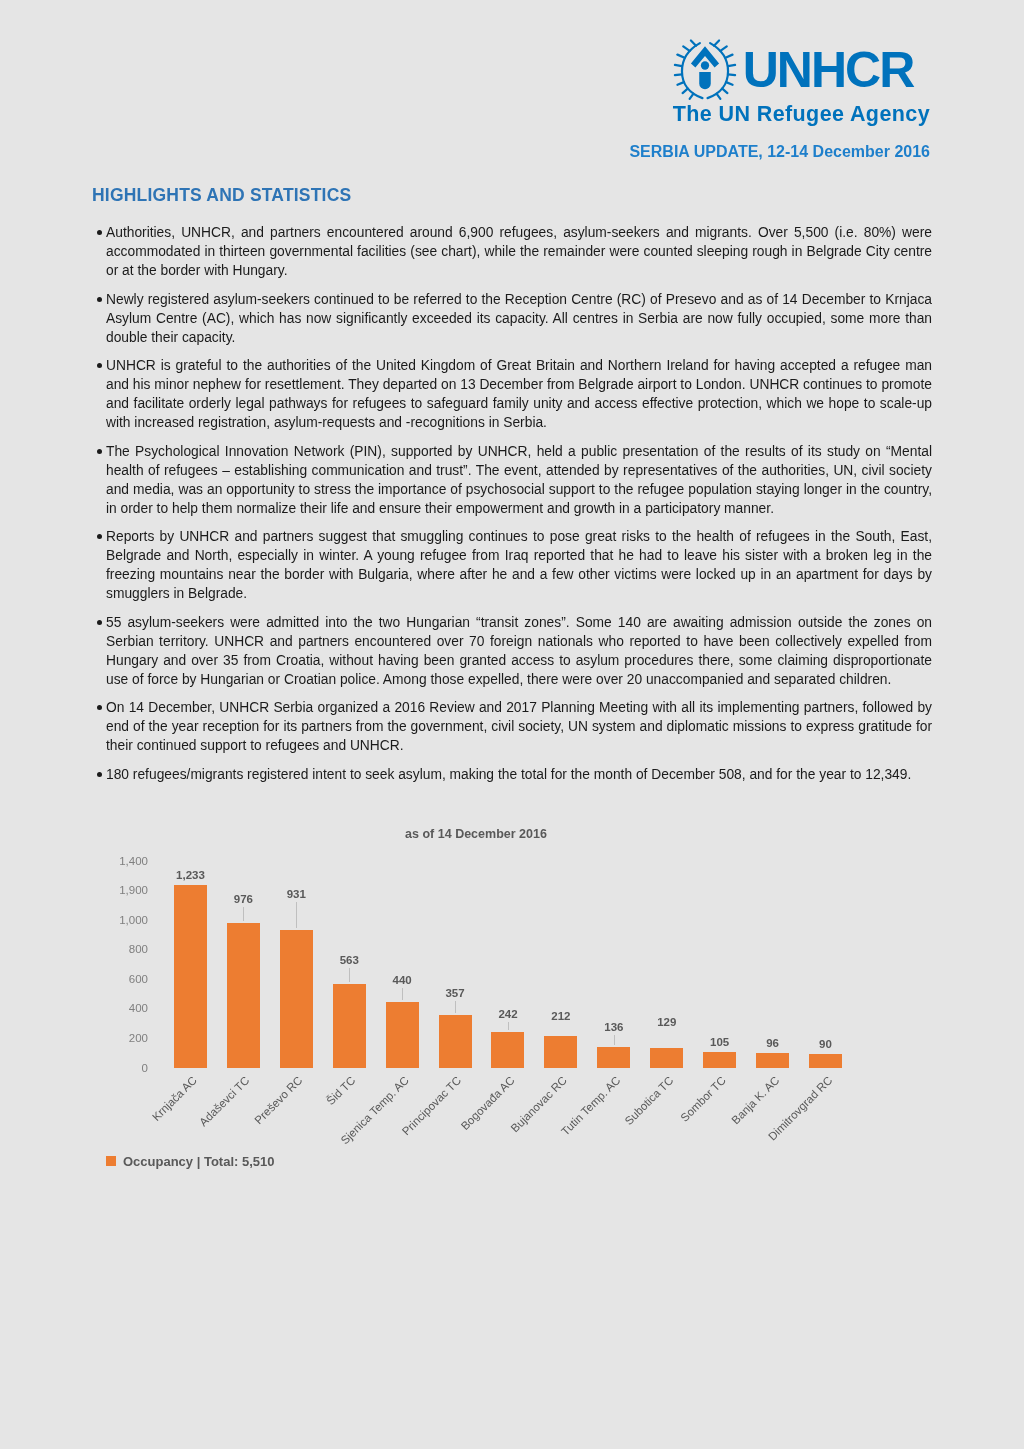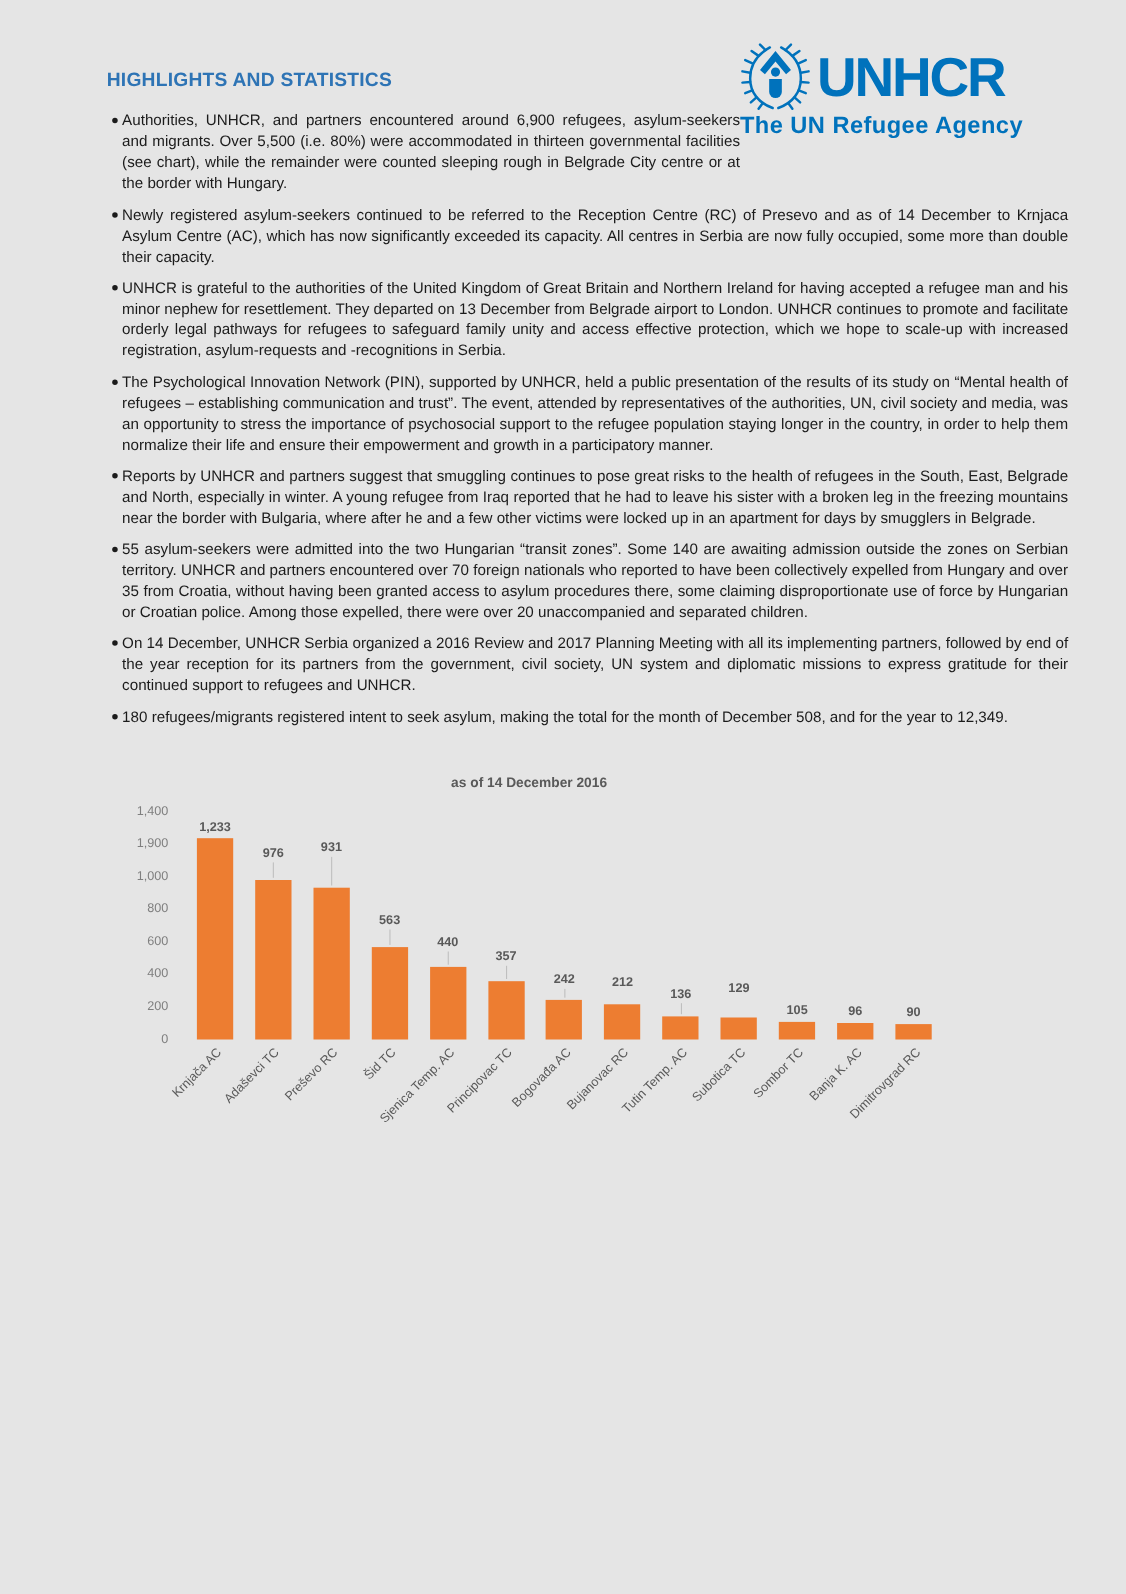--- a/index.html
+++ b/index.html
@@ -80,6 +80,7 @@
       </div>
       <div class="tagline">The UN Refugee Agency</div>
     </div>
+    <div class="doc-title">SERBIA UPDATE, 12-14 December 2016</div>
   </header>
 
   <main class="main">

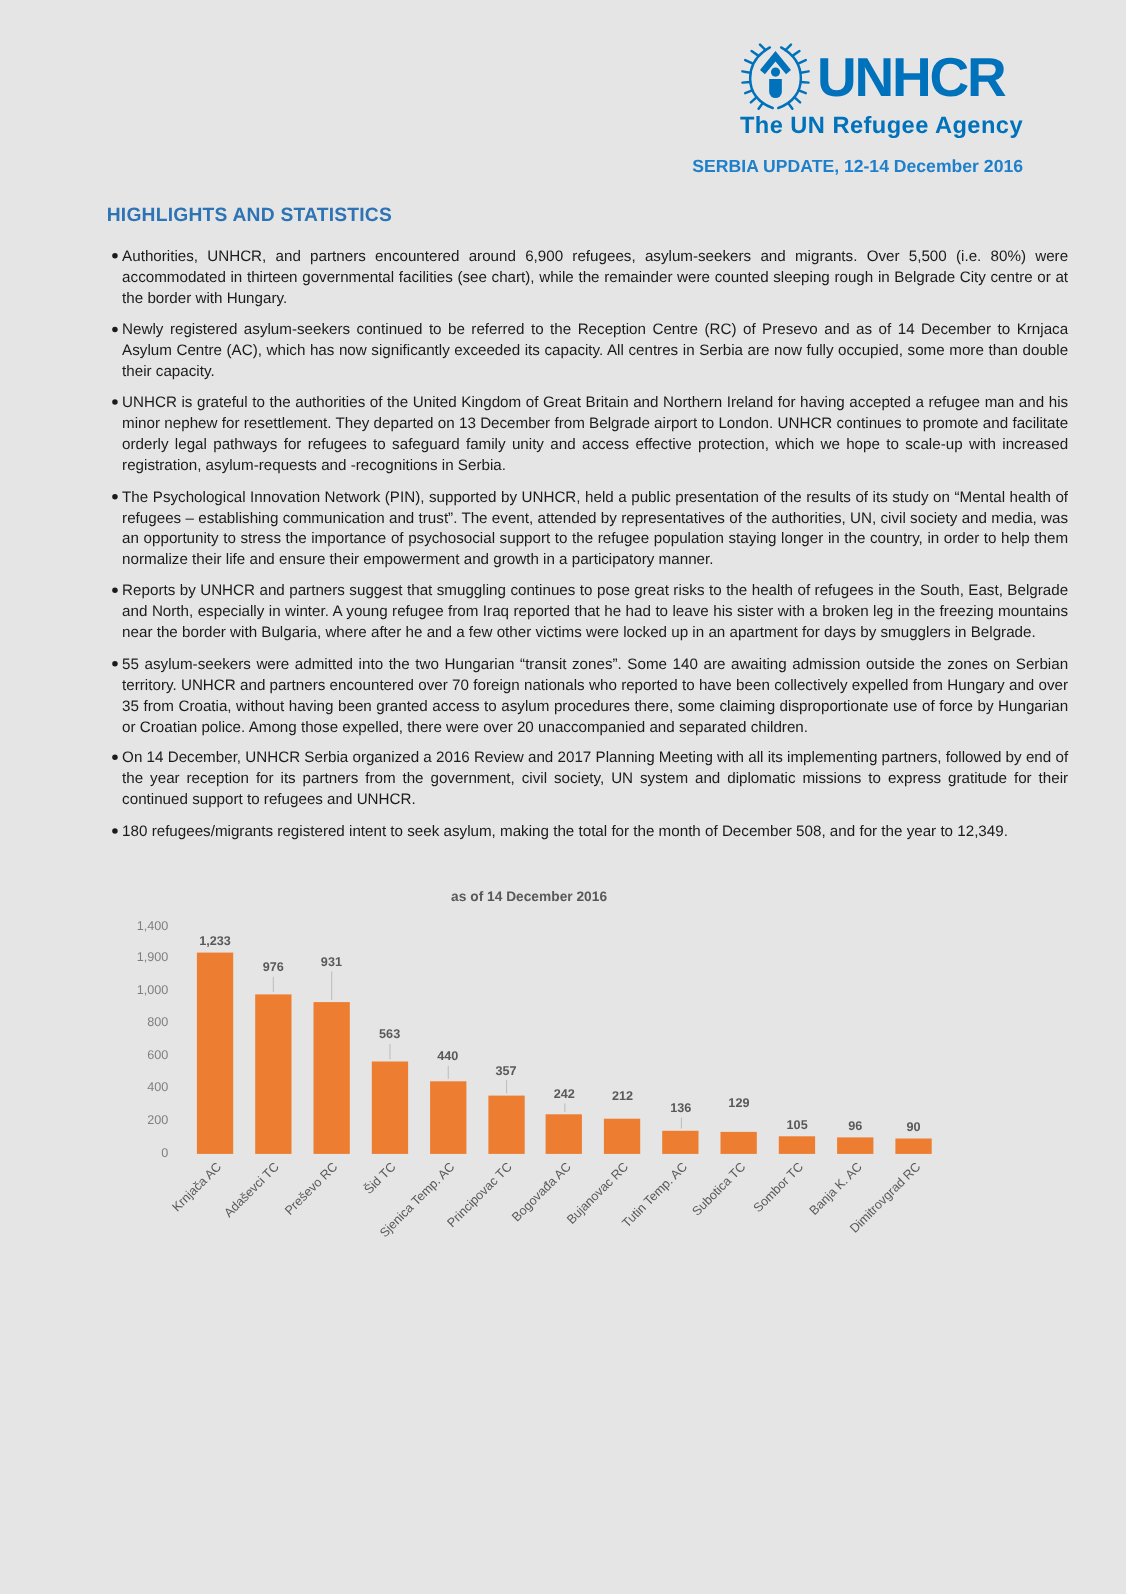--- a/index.html
+++ b/index.html
@@ -17,7 +17,7 @@
   .doc-title { clear:both; text-align:right; padding-right:94px; padding-top:16px; font-size:16px; font-weight:600; color:#1E7FCB; }
 
   
-  .main { padding:0 53px;margin-left:44px; }
+  .main { padding:0 92px; }
   .section-heading { margin-top:24px; font-size:17.5px; font-weight:bold; color:#2E74B5; letter-spacing:0.2px; }
   .bullets { list-style:none; margin-top:17px; }
   .bullets li { display:flex; gap:4px; margin-bottom:9.5px; }

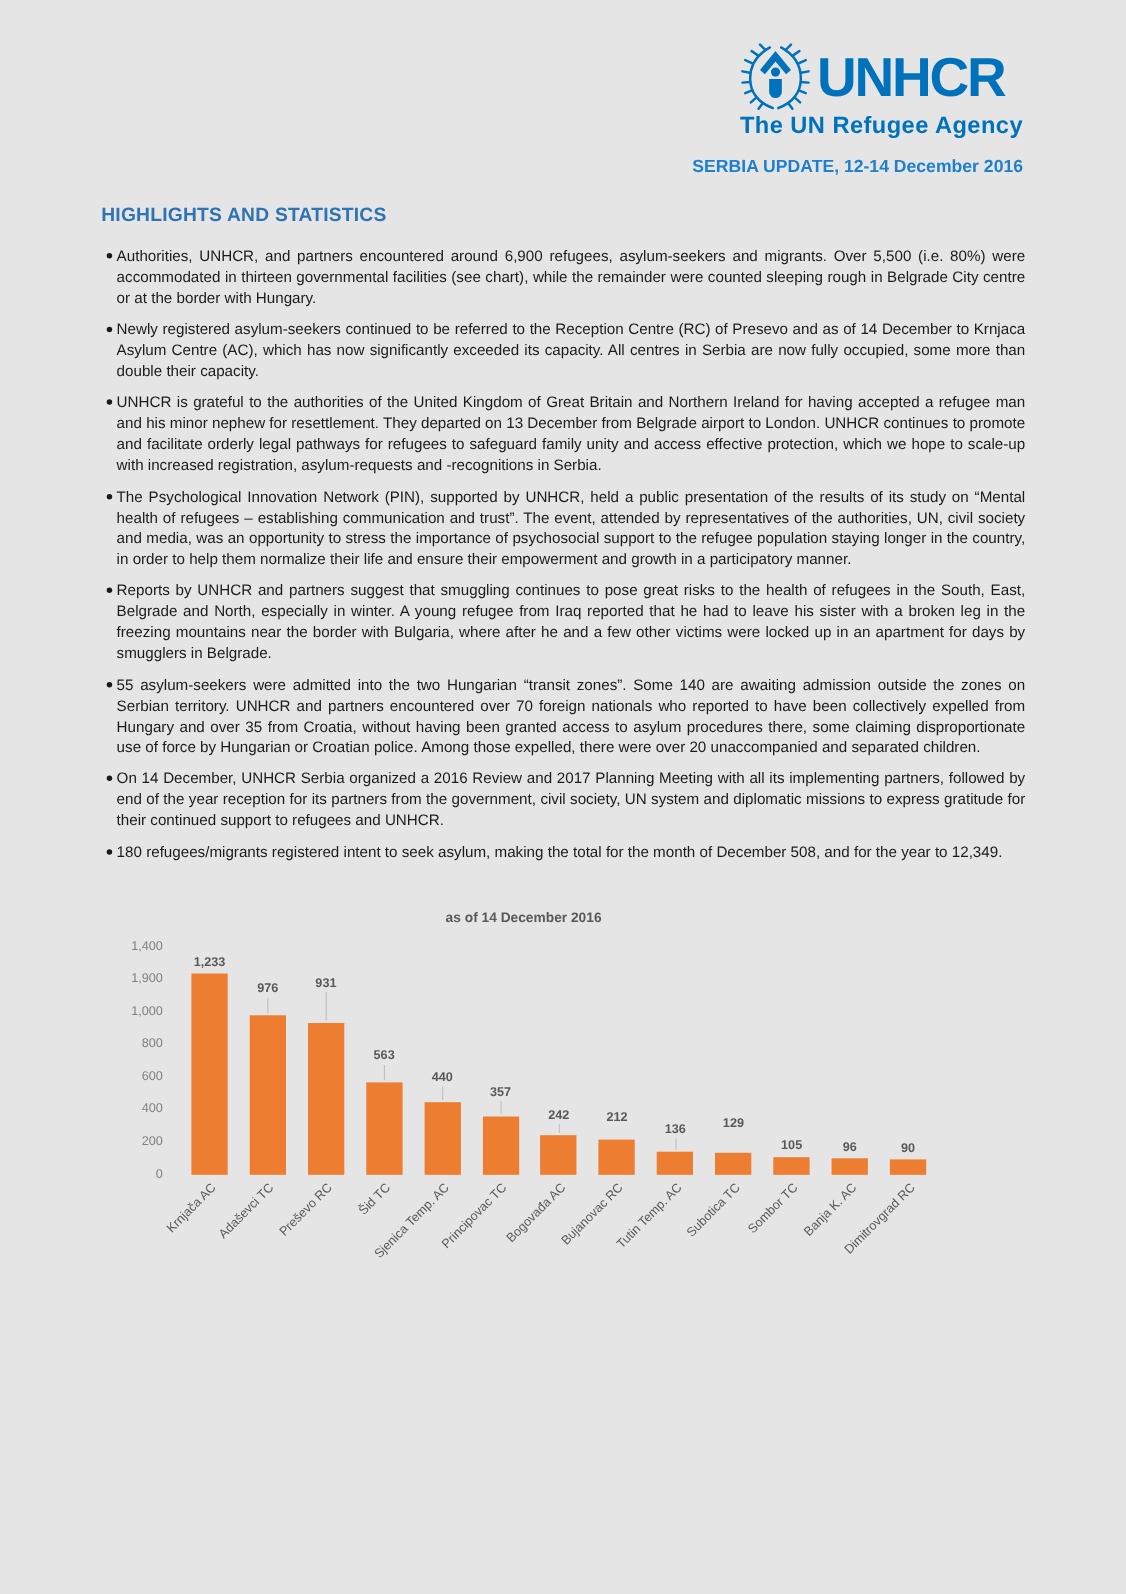--- a/index.html
+++ b/index.html
@@ -208,6 +208,10 @@
             </div>
           </div>
       </div>
+      <div class="legend">
+        <span class="legend-swatch"></span>
+        <span>Occupancy | Total: 5,510</span>
+      </div>
     </section>
   </main>
 

